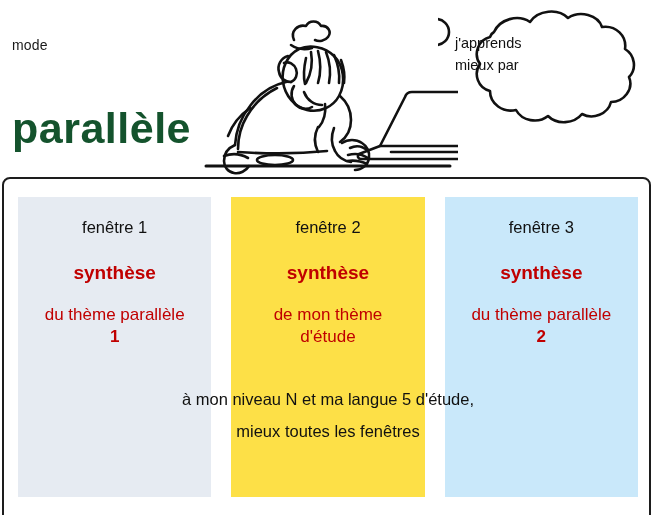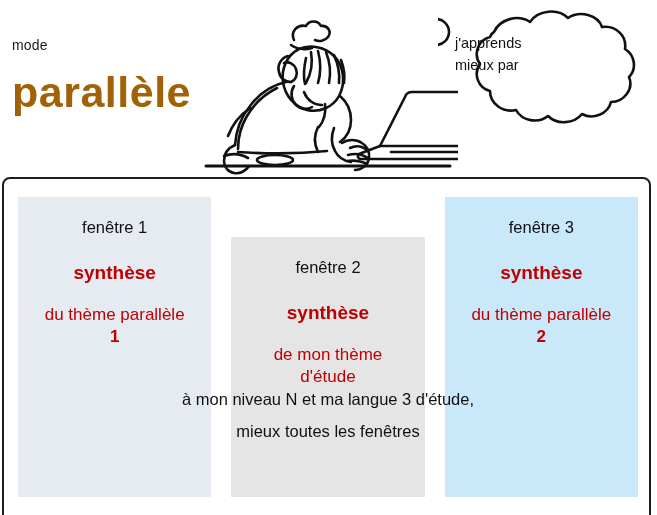--- a/index.html
+++ b/index.html
@@ -147,7 +147,7 @@
 
   <div id="mode-label">mode</div>
 
-  <div id="mode-title" style="color: #a16207;">parallèle</div>
+  <div id="mode-title" style="color: #14532d; margin-top: 36px;">parallèle</div>
 
   <div id="illustration">
     <svg viewBox="0 0 260 178" width="260" height="178" aria-hidden="true">

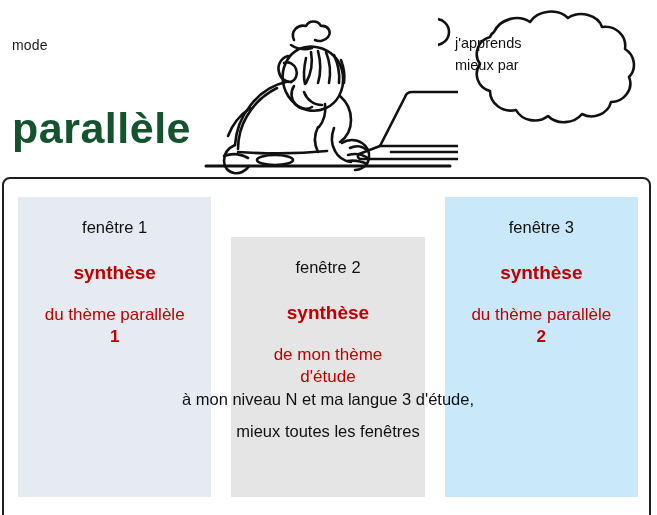--- a/index.html
+++ b/index.html
@@ -249,7 +249,7 @@
       </div>
     </div>
 
-    <div class="col" id="col-2" style="background: #e5e5e5; margin-top: 40px;">
+    <div class="col" id="col-2" style="background: #fde047;">
       <div class="col-title">fenêtre 2</div>
       <div class="col-synth" style="color: rgb(192, 0, 0);">synthèse</div>
       <div class="col-desc" style="color: rgb(192, 0, 0);">

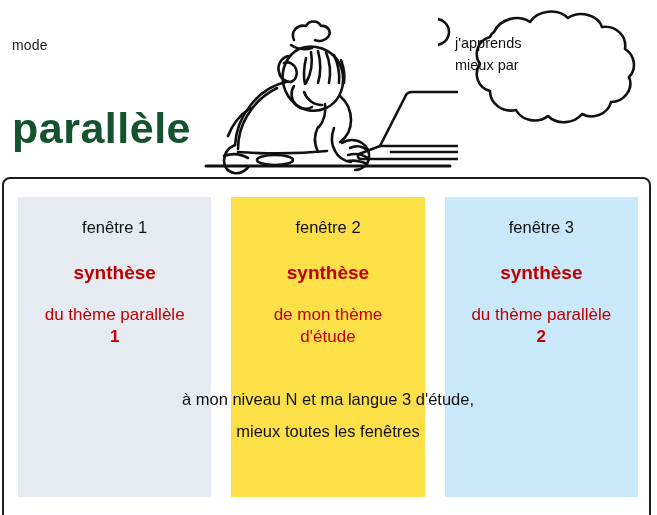--- a/index.html
+++ b/index.html
@@ -270,7 +270,7 @@
   </div>
 
   <div id="footer">
-    <span>à mon niveau N  et ma langue 3 d'étude,</span>
+    <span>à mon niveau N  et ma langue 5 d'étude,</span>
     <span>mieux toutes les fenêtres</span>
   </div>
 </div>

